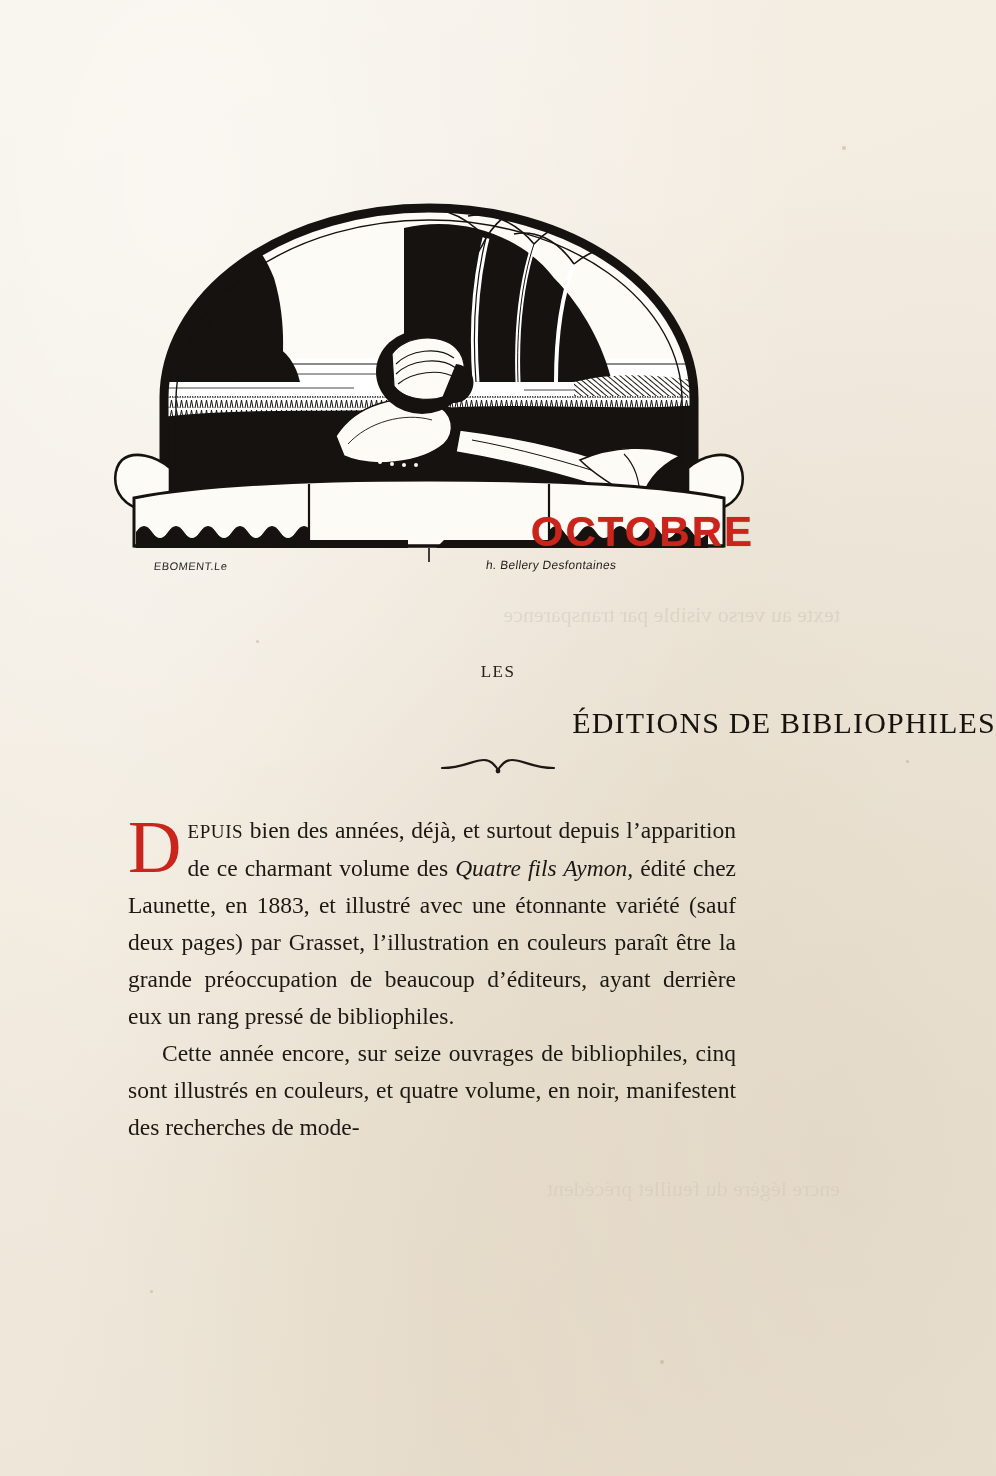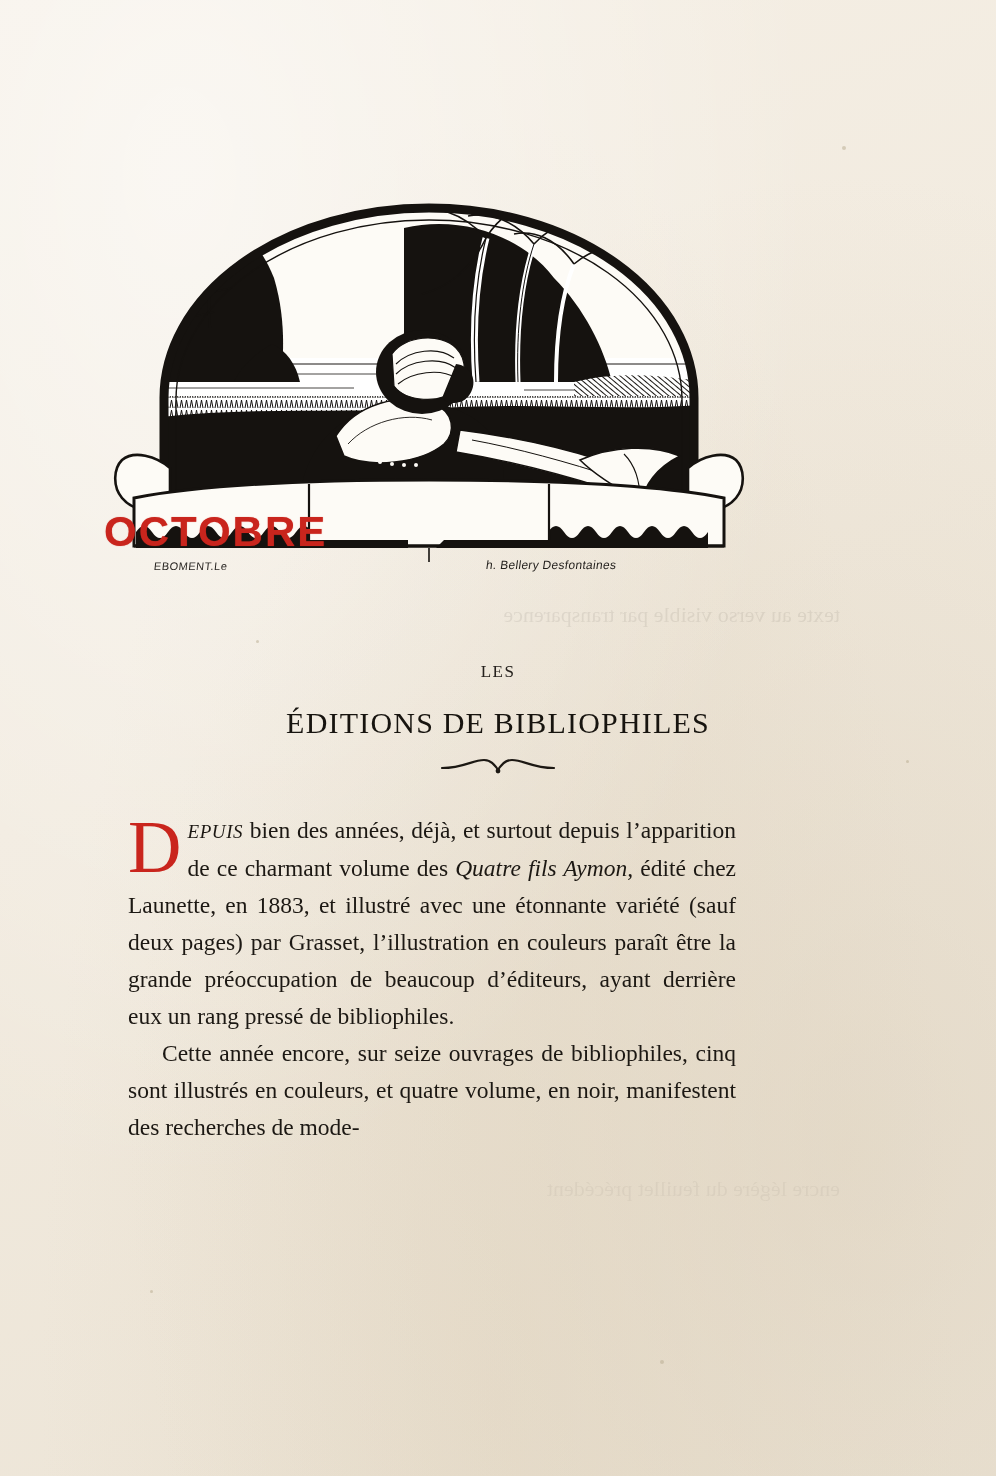--- a/index.html
+++ b/index.html
@@ -49,7 +49,7 @@
     left: 0;
     top: 340px;
     width: 650px;
-    text-align: left;
+    text-align: right;
     font-family: "Liberation Sans", sans-serif;
     font-weight: bold;
     font-size: 42px;

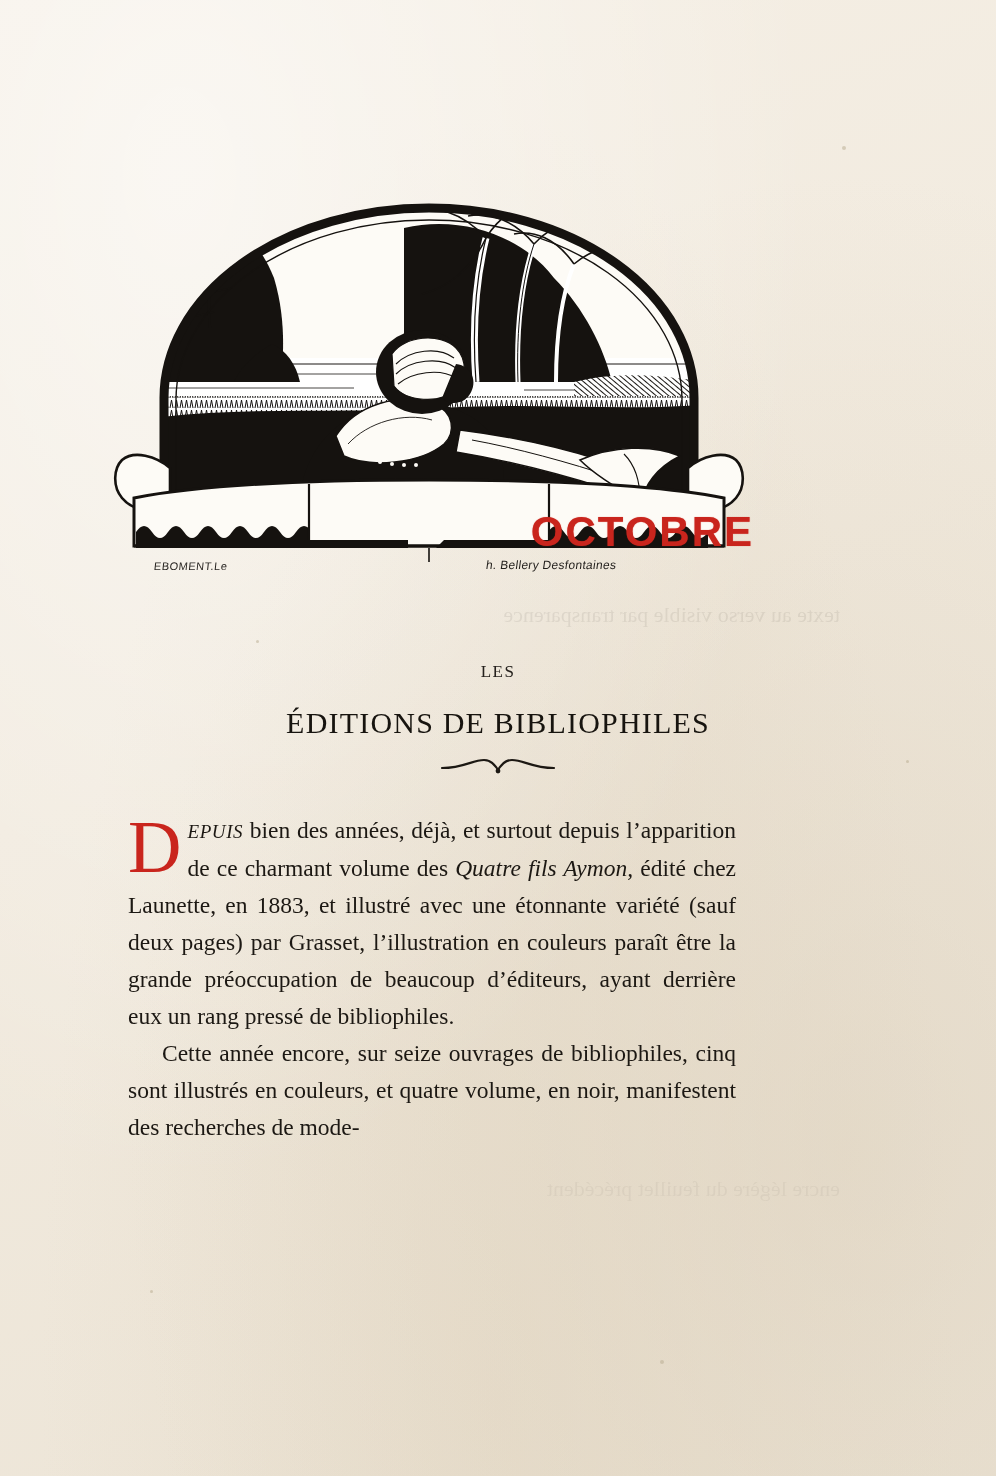--- a/index.html
+++ b/index.html
@@ -94,7 +94,7 @@
     left: 0;
     top: 706px;
     width: 996px;
-    text-align: center;
+    text-align: right;
     font-size: 30px;
     letter-spacing: 1.2px;
     color: #17140f;

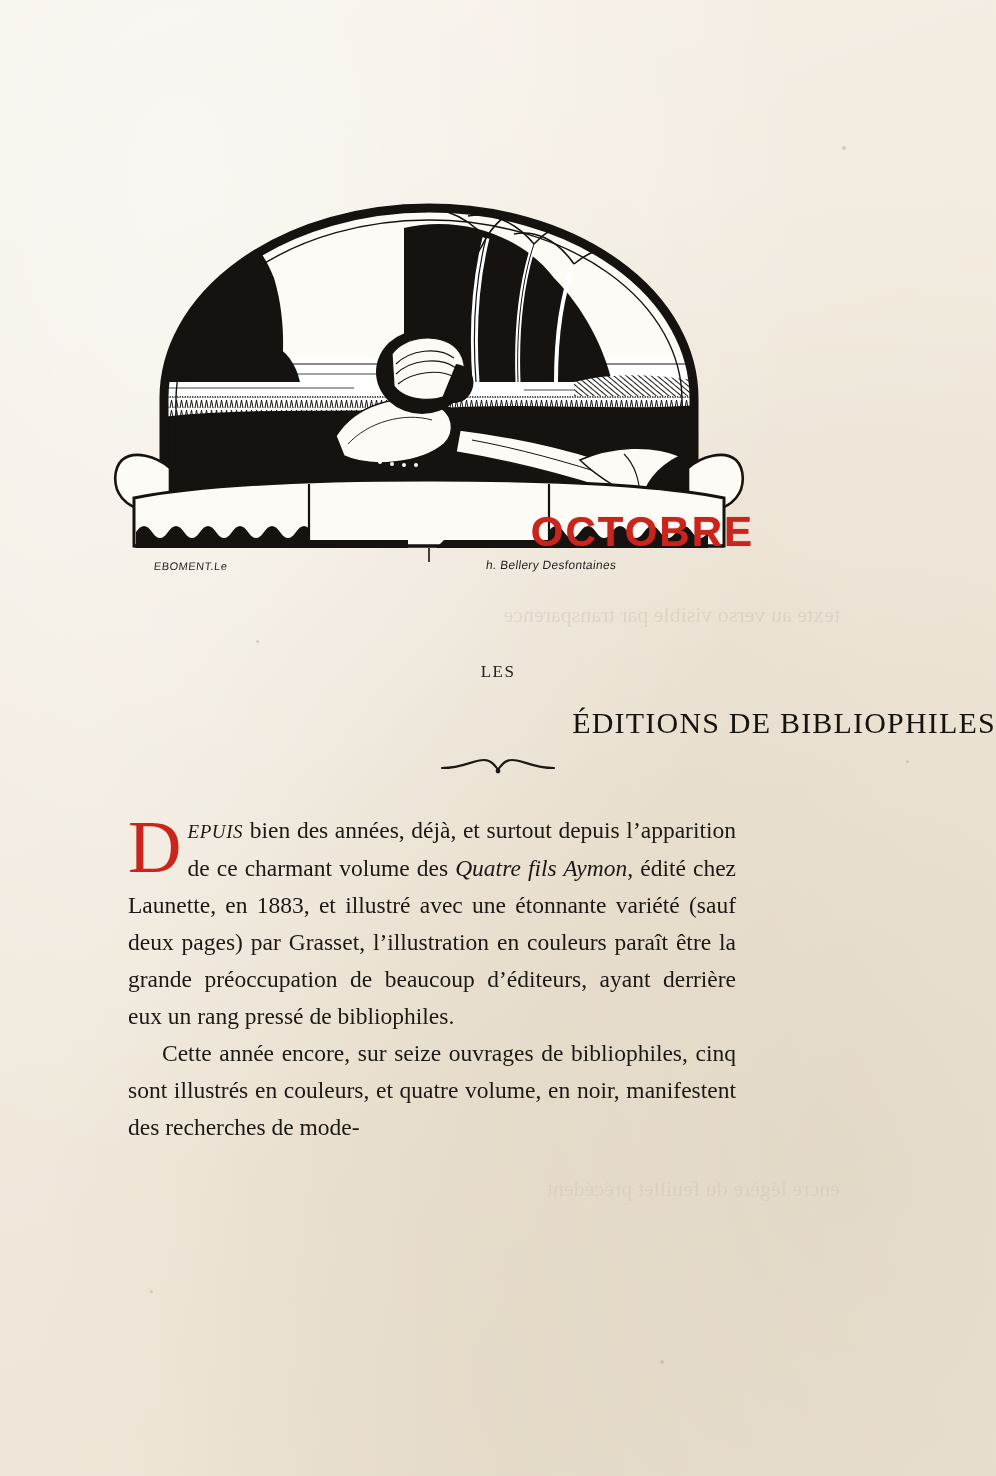--- a/index.html
+++ b/index.html
@@ -137,7 +137,6 @@
   .smallcaps {
     font-size: 19px;
     letter-spacing: 0.6px;
-    font-style: italic;
   }
   .ital { font-style: italic; margin-top: 28px; }
 

